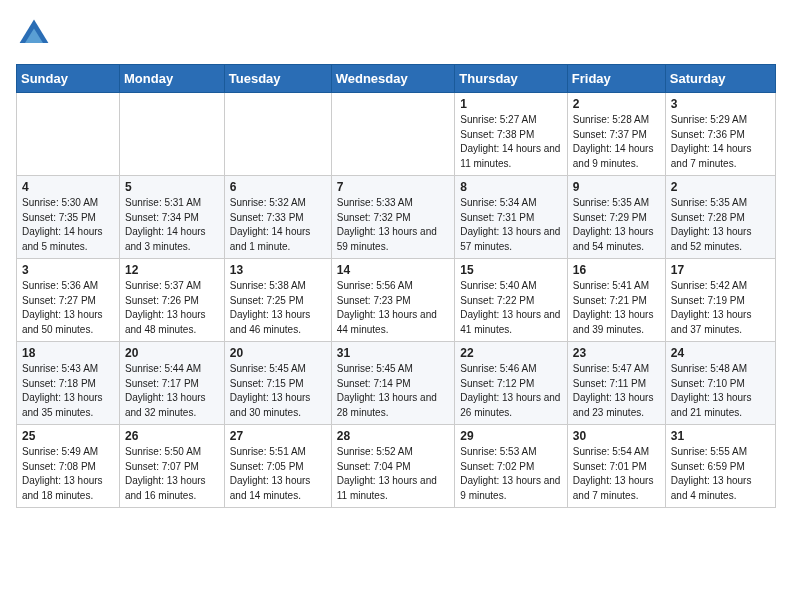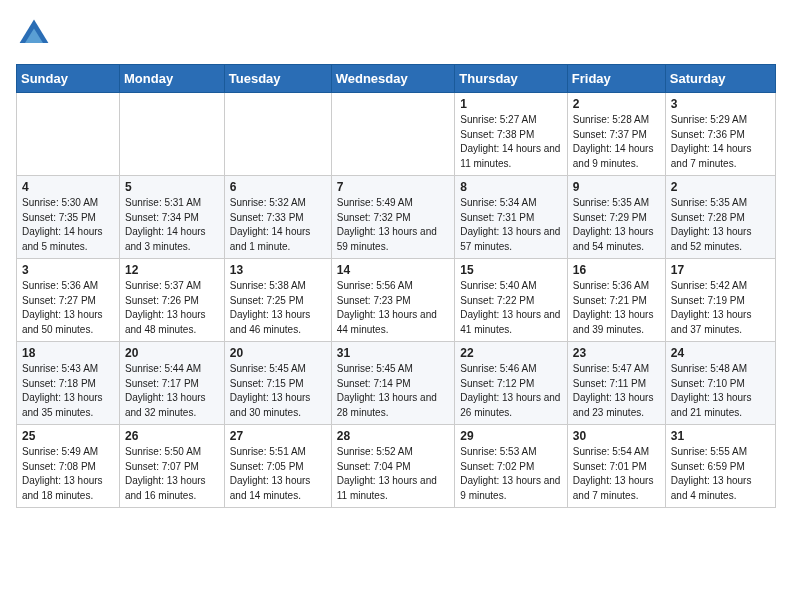--- a/index.html
+++ b/index.html
@@ -180,7 +180,7 @@
         </td>
         <td>
           <span class="cell-day">7</span>
-          <div class="cell-info">Sunrise: 5:49 AM
+          <div class="cell-info">Sunrise: 5:33 AM
 Sunset: 7:32 PM
 Daylight: 13 hours
 and 59 minutes.</div>

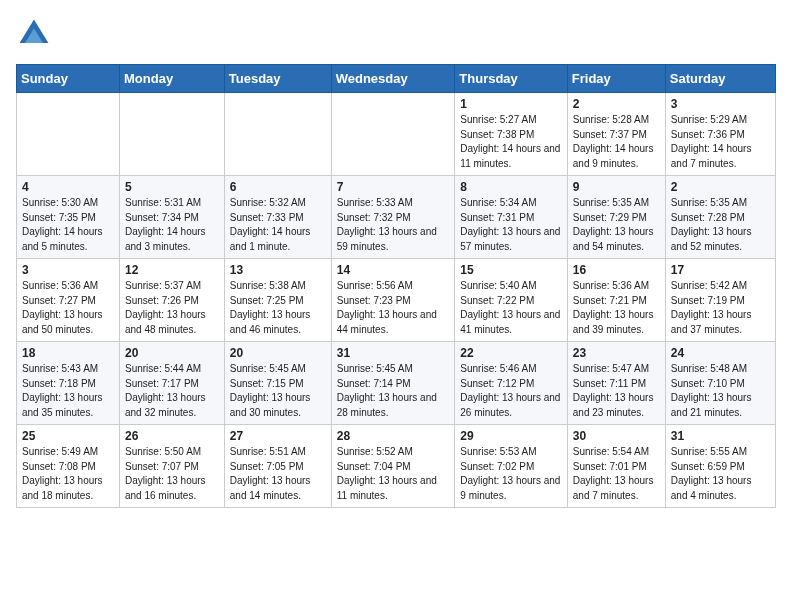--- a/index.html
+++ b/index.html
@@ -245,7 +245,7 @@
         </td>
         <td>
           <span class="cell-day">16</span>
-          <div class="cell-info">Sunrise: 5:36 AM
+          <div class="cell-info">Sunrise: 5:41 AM
 Sunset: 7:21 PM
 Daylight: 13 hours
 and 39 minutes.</div>

